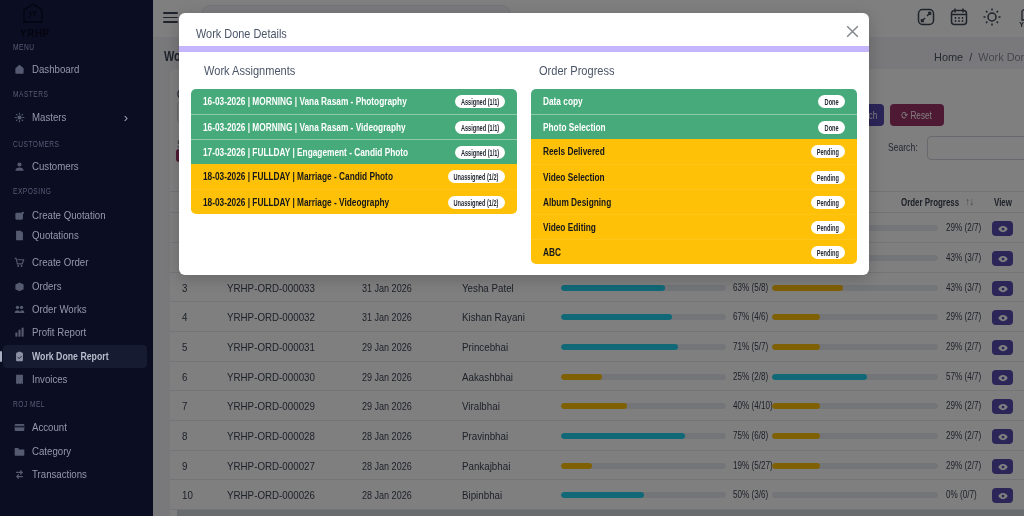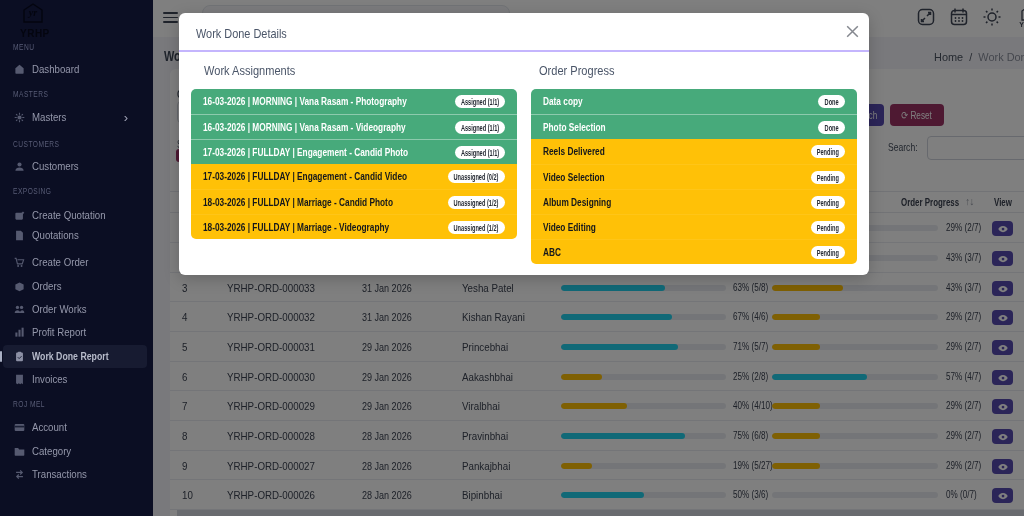--- a/index.html
+++ b/index.html
@@ -60,7 +60,7 @@
 
 #ovl { position:absolute; left:153px; top:0; width:871px; height:516px; background:rgba(0,0,0,0.50); z-index:40; }
 #modal { position:absolute; left:179px; top:13px; width:690px; height:262px; background:#fff; border-radius:6px; z-index:50; box-shadow:0 4px 16px rgba(0,0,0,0.2); }
-#mhead { position:absolute; left:0; top:0; width:100%; height:39px; border-bottom:2px solid #c4b5fd; }
+#mhead { position:absolute; left:0; top:0; width:100%; height:39px; border-bottom:6px solid #c4b5fd; }
 #mtitle { position:absolute; left:17px; top:13px; font-size:13px; font-weight:normal; color:#4a5568; }
 #mx { position:absolute; right:9px; top:11px; }
 .msec { position:absolute; top:50px; font-size:13px; font-weight:normal; color:#4a5568;margin-left:8px; }

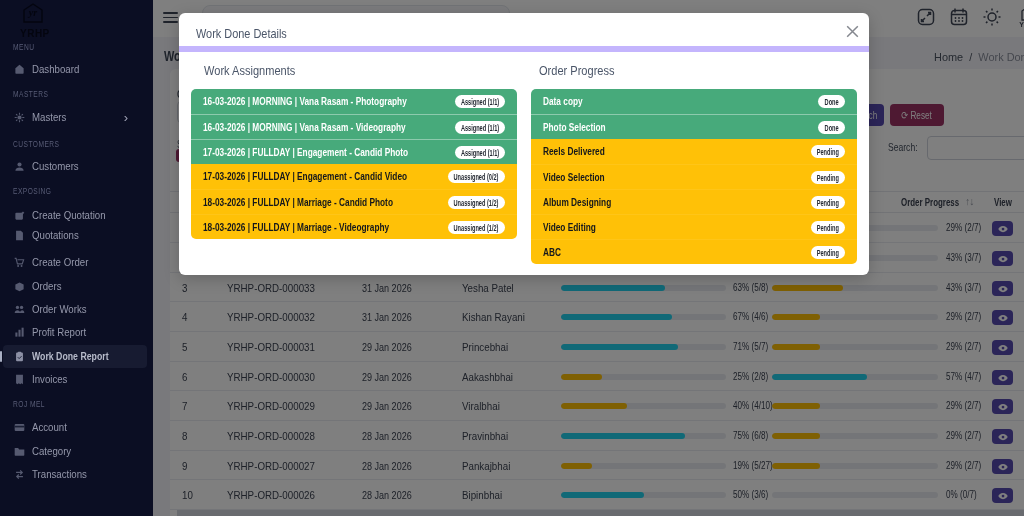--- a/index.html
+++ b/index.html
@@ -445,12 +445,6 @@
         </span>
       </div>
       <div class="mrow y">
-        <span class="mtxt">17-03-2026 | FULLDAY | Engagement - Candid Video</span>
-        <span class="badge" style="width:57px">
-          <span class="cxc">Unassigned (0/2)</span>
-        </span>
-      </div>
-      <div class="mrow y">
         <span class="mtxt">18-03-2026 | FULLDAY | Marriage - Candid Photo</span>
         <span class="badge" style="width:57px">
           <span class="cxc">Unassigned (1/2)</span>

